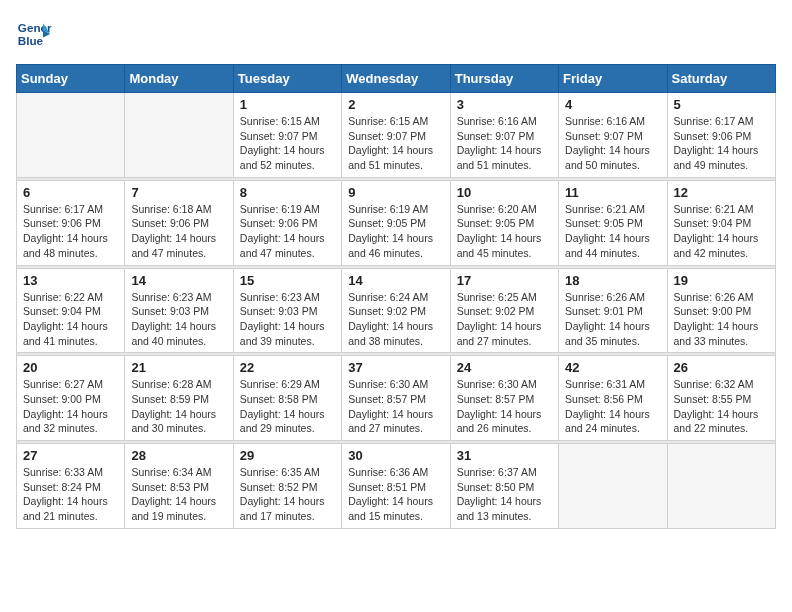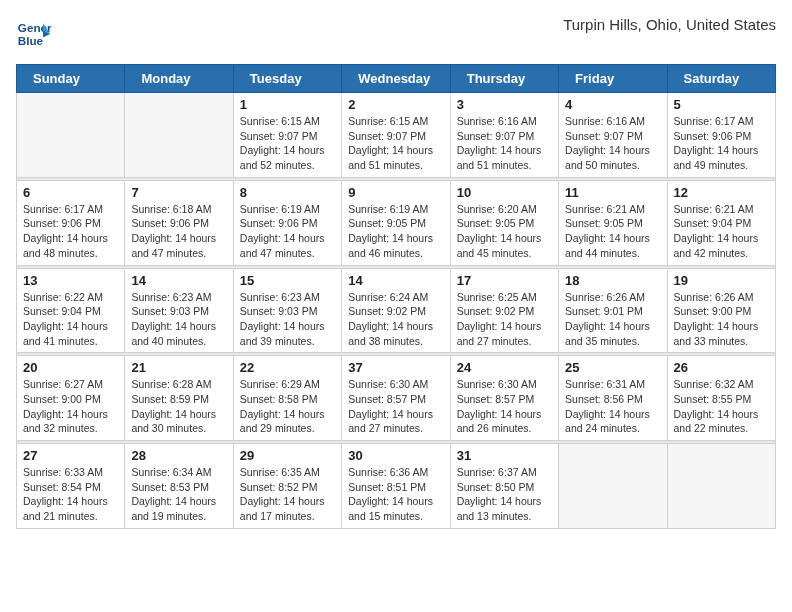--- a/index.html
+++ b/index.html
@@ -88,7 +88,6 @@
     </svg>
   </div>
   <div class="title-section">
-    <div class="location">Turpin Hills, Ohio, United States</div>
   </div>
 </div>
 

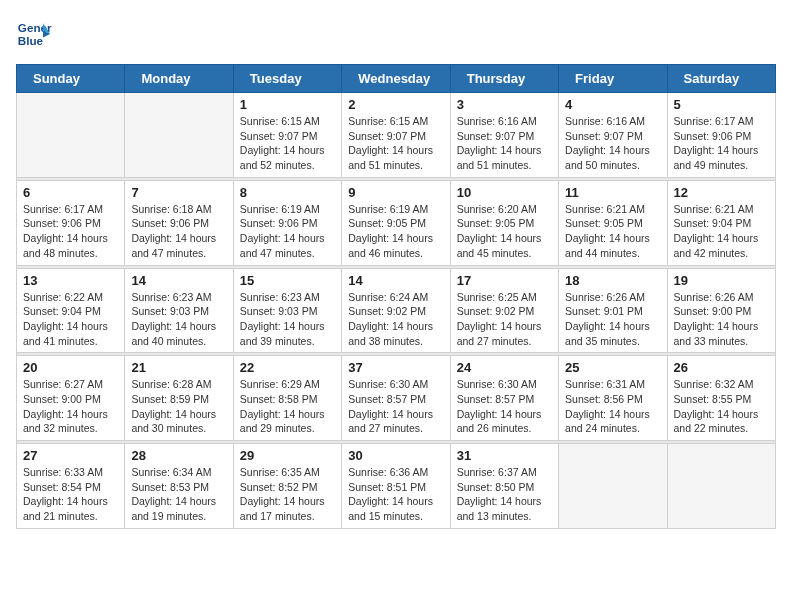--- a/index.html
+++ b/index.html
@@ -46,7 +46,7 @@
       background-color: #2a6fad;
       color: #fff;
       text-align: left;
-      padding: 6px 16px;
+      padding: 6px 4px;
       font-size: 13px;
       border: 1px solid #1a5a9a;
     }

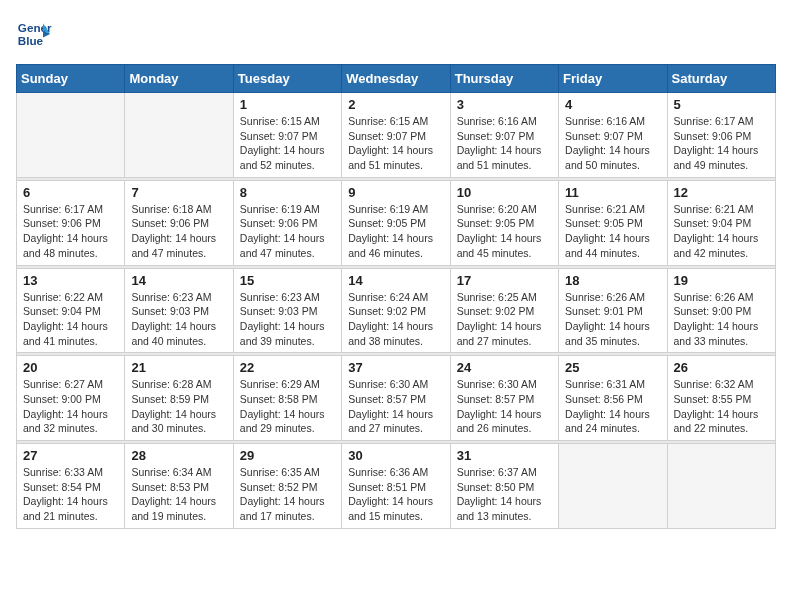--- a/index.html
+++ b/index.html
@@ -315,7 +315,7 @@
         </div>
       </td>
         <td>
-        <span class="day-num">25</span>
+        <span class="day-num">42</span>
         <div class="day-info">
           <span>Sunrise: 6:31 AM</span><br>
           <span>Sunset: 8:56 PM</span><br>

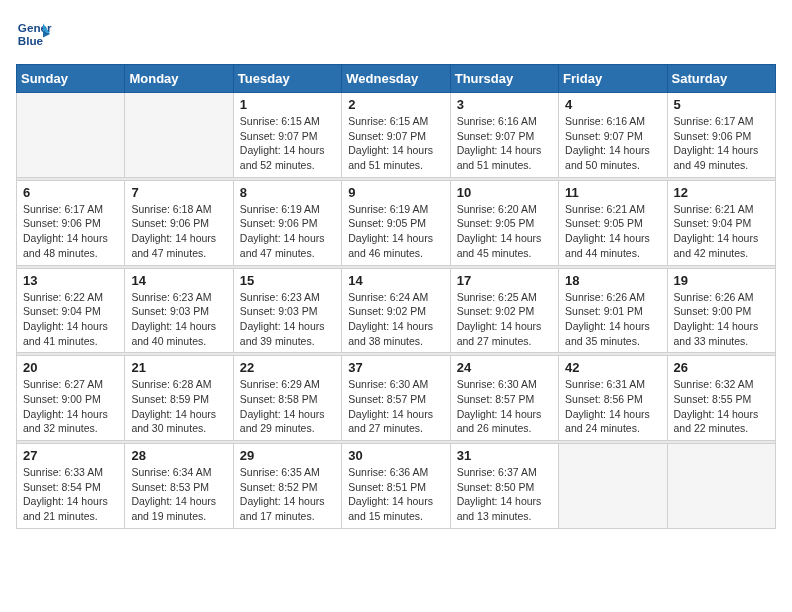--- a/index.html
+++ b/index.html
@@ -339,7 +339,7 @@
         <span class="day-num">27</span>
         <div class="day-info">
           <span>Sunrise: 6:33 AM</span><br>
-          <span>Sunset: 8:54 PM</span><br>
+          <span>Sunset: 8:24 PM</span><br>
           <span>Daylight: 14 hours and 21 minutes.</span>
         </div>
       </td>

